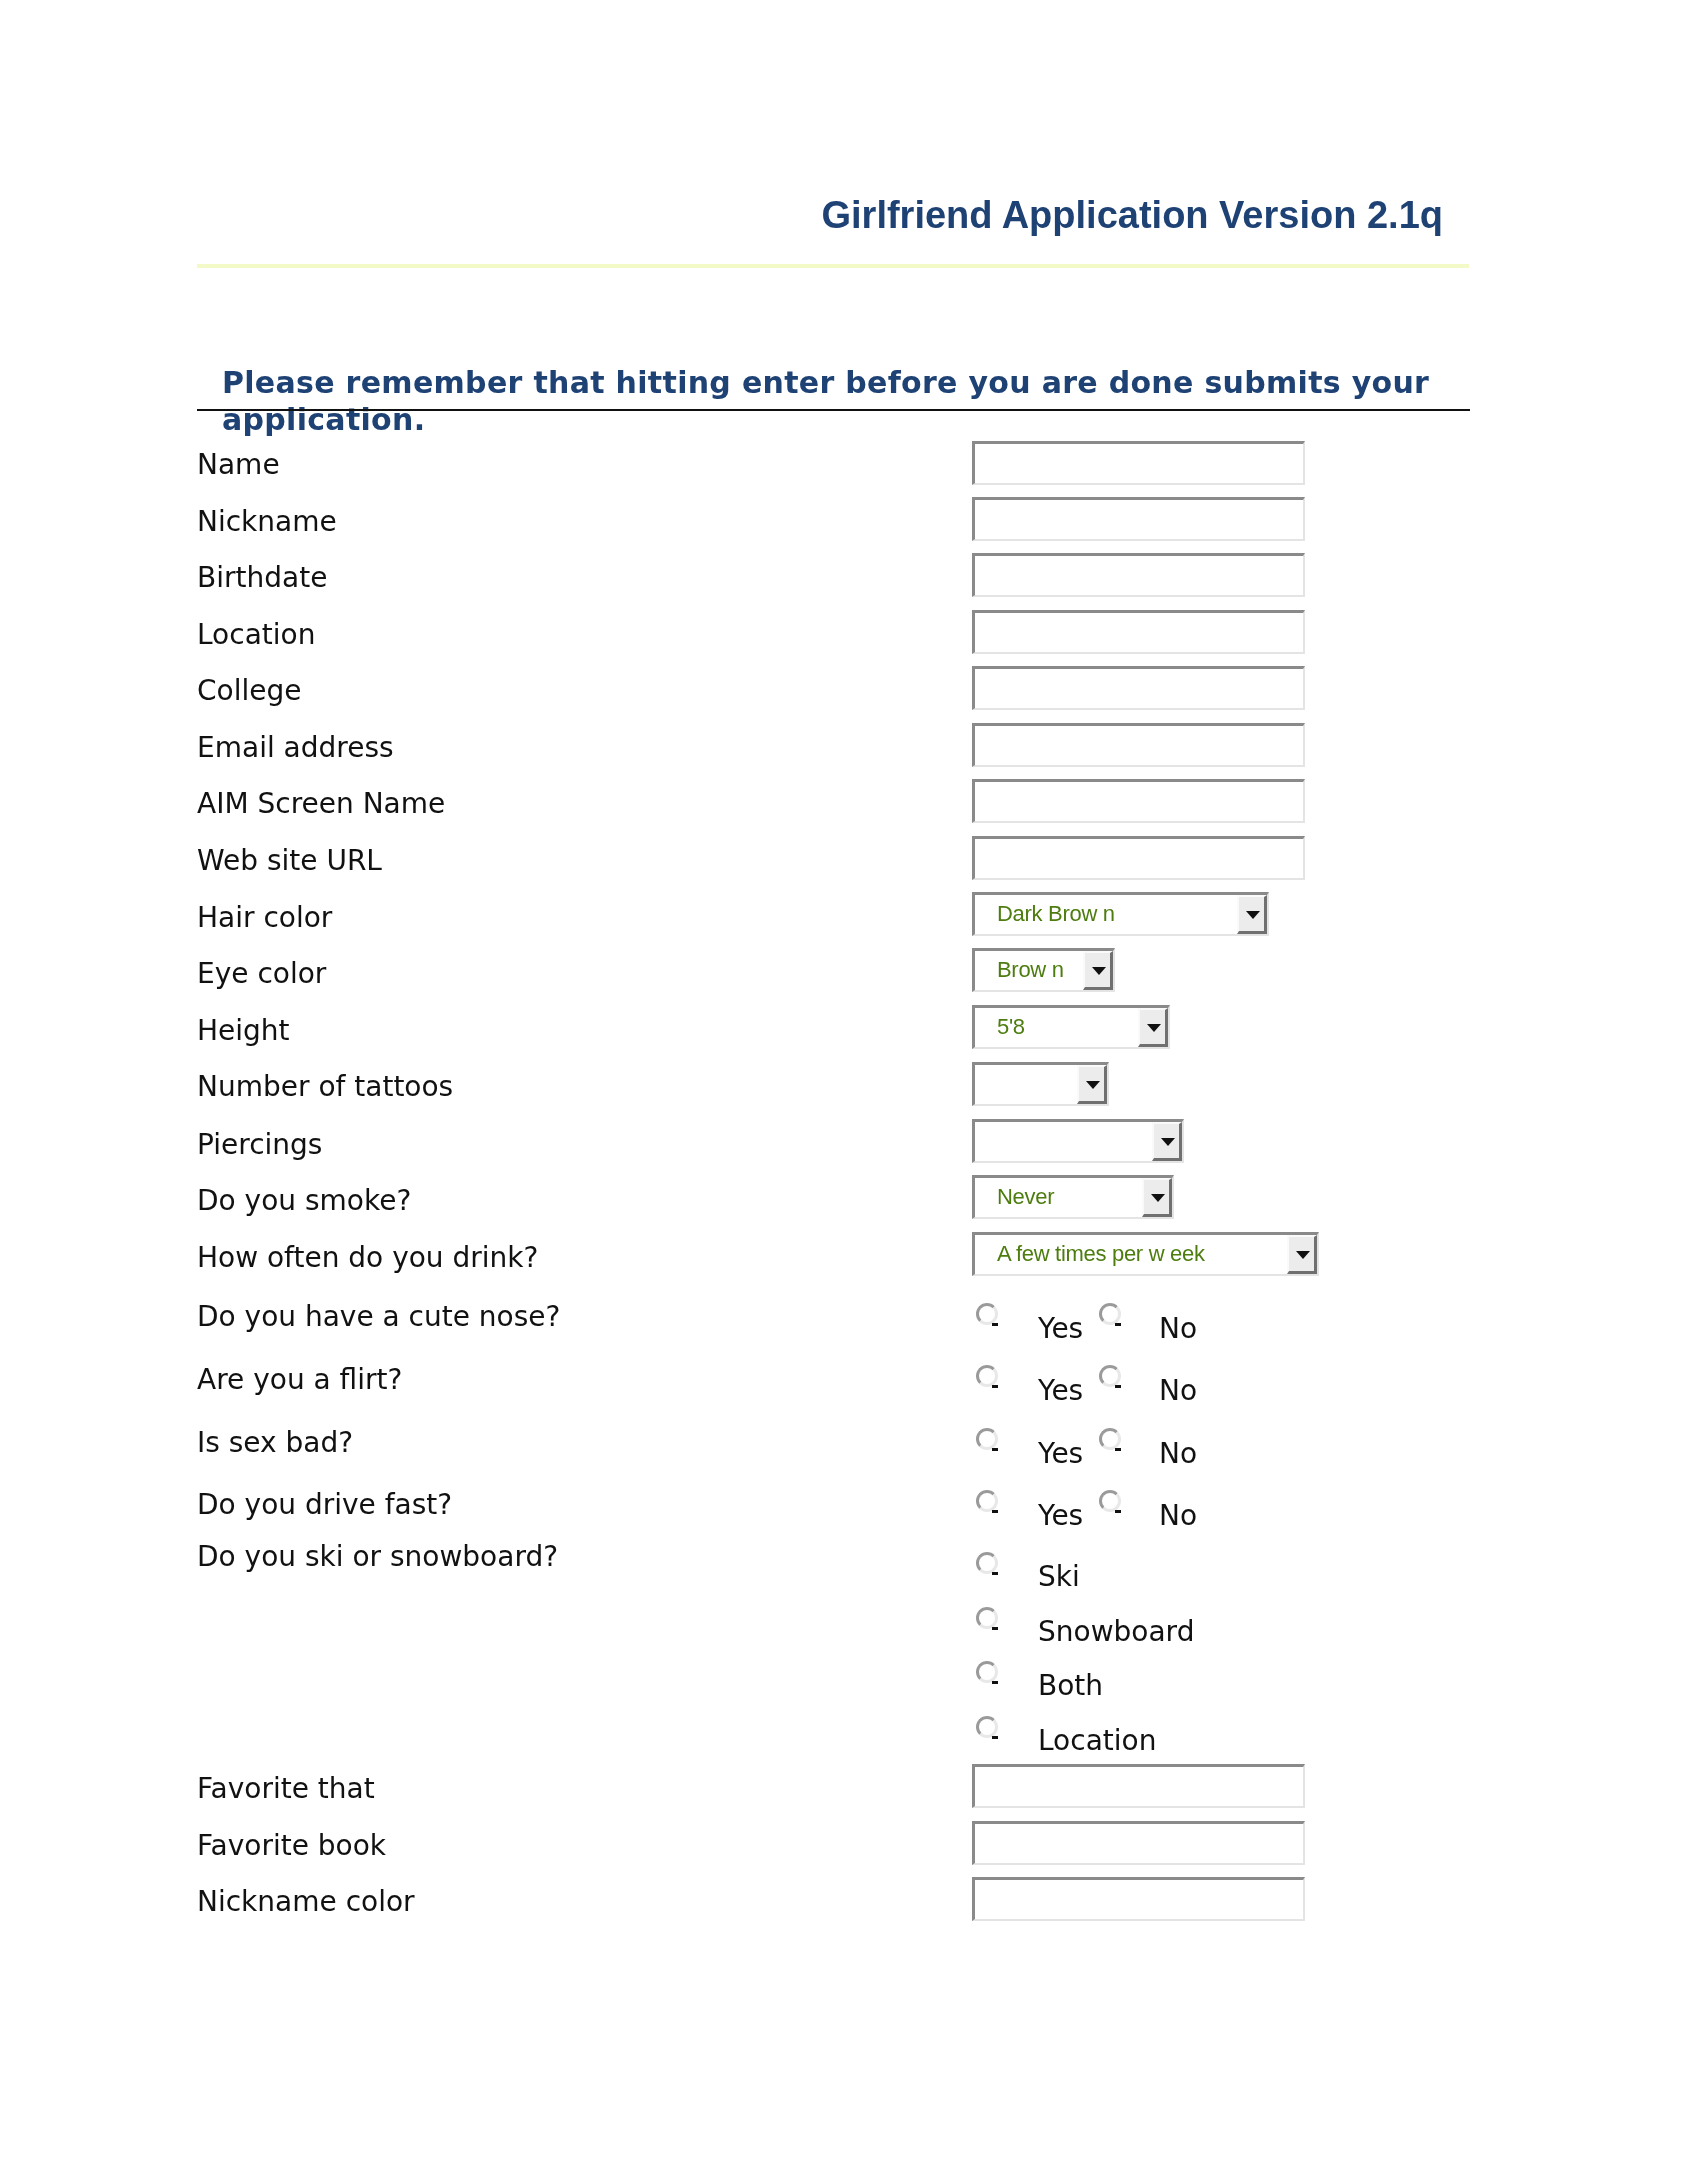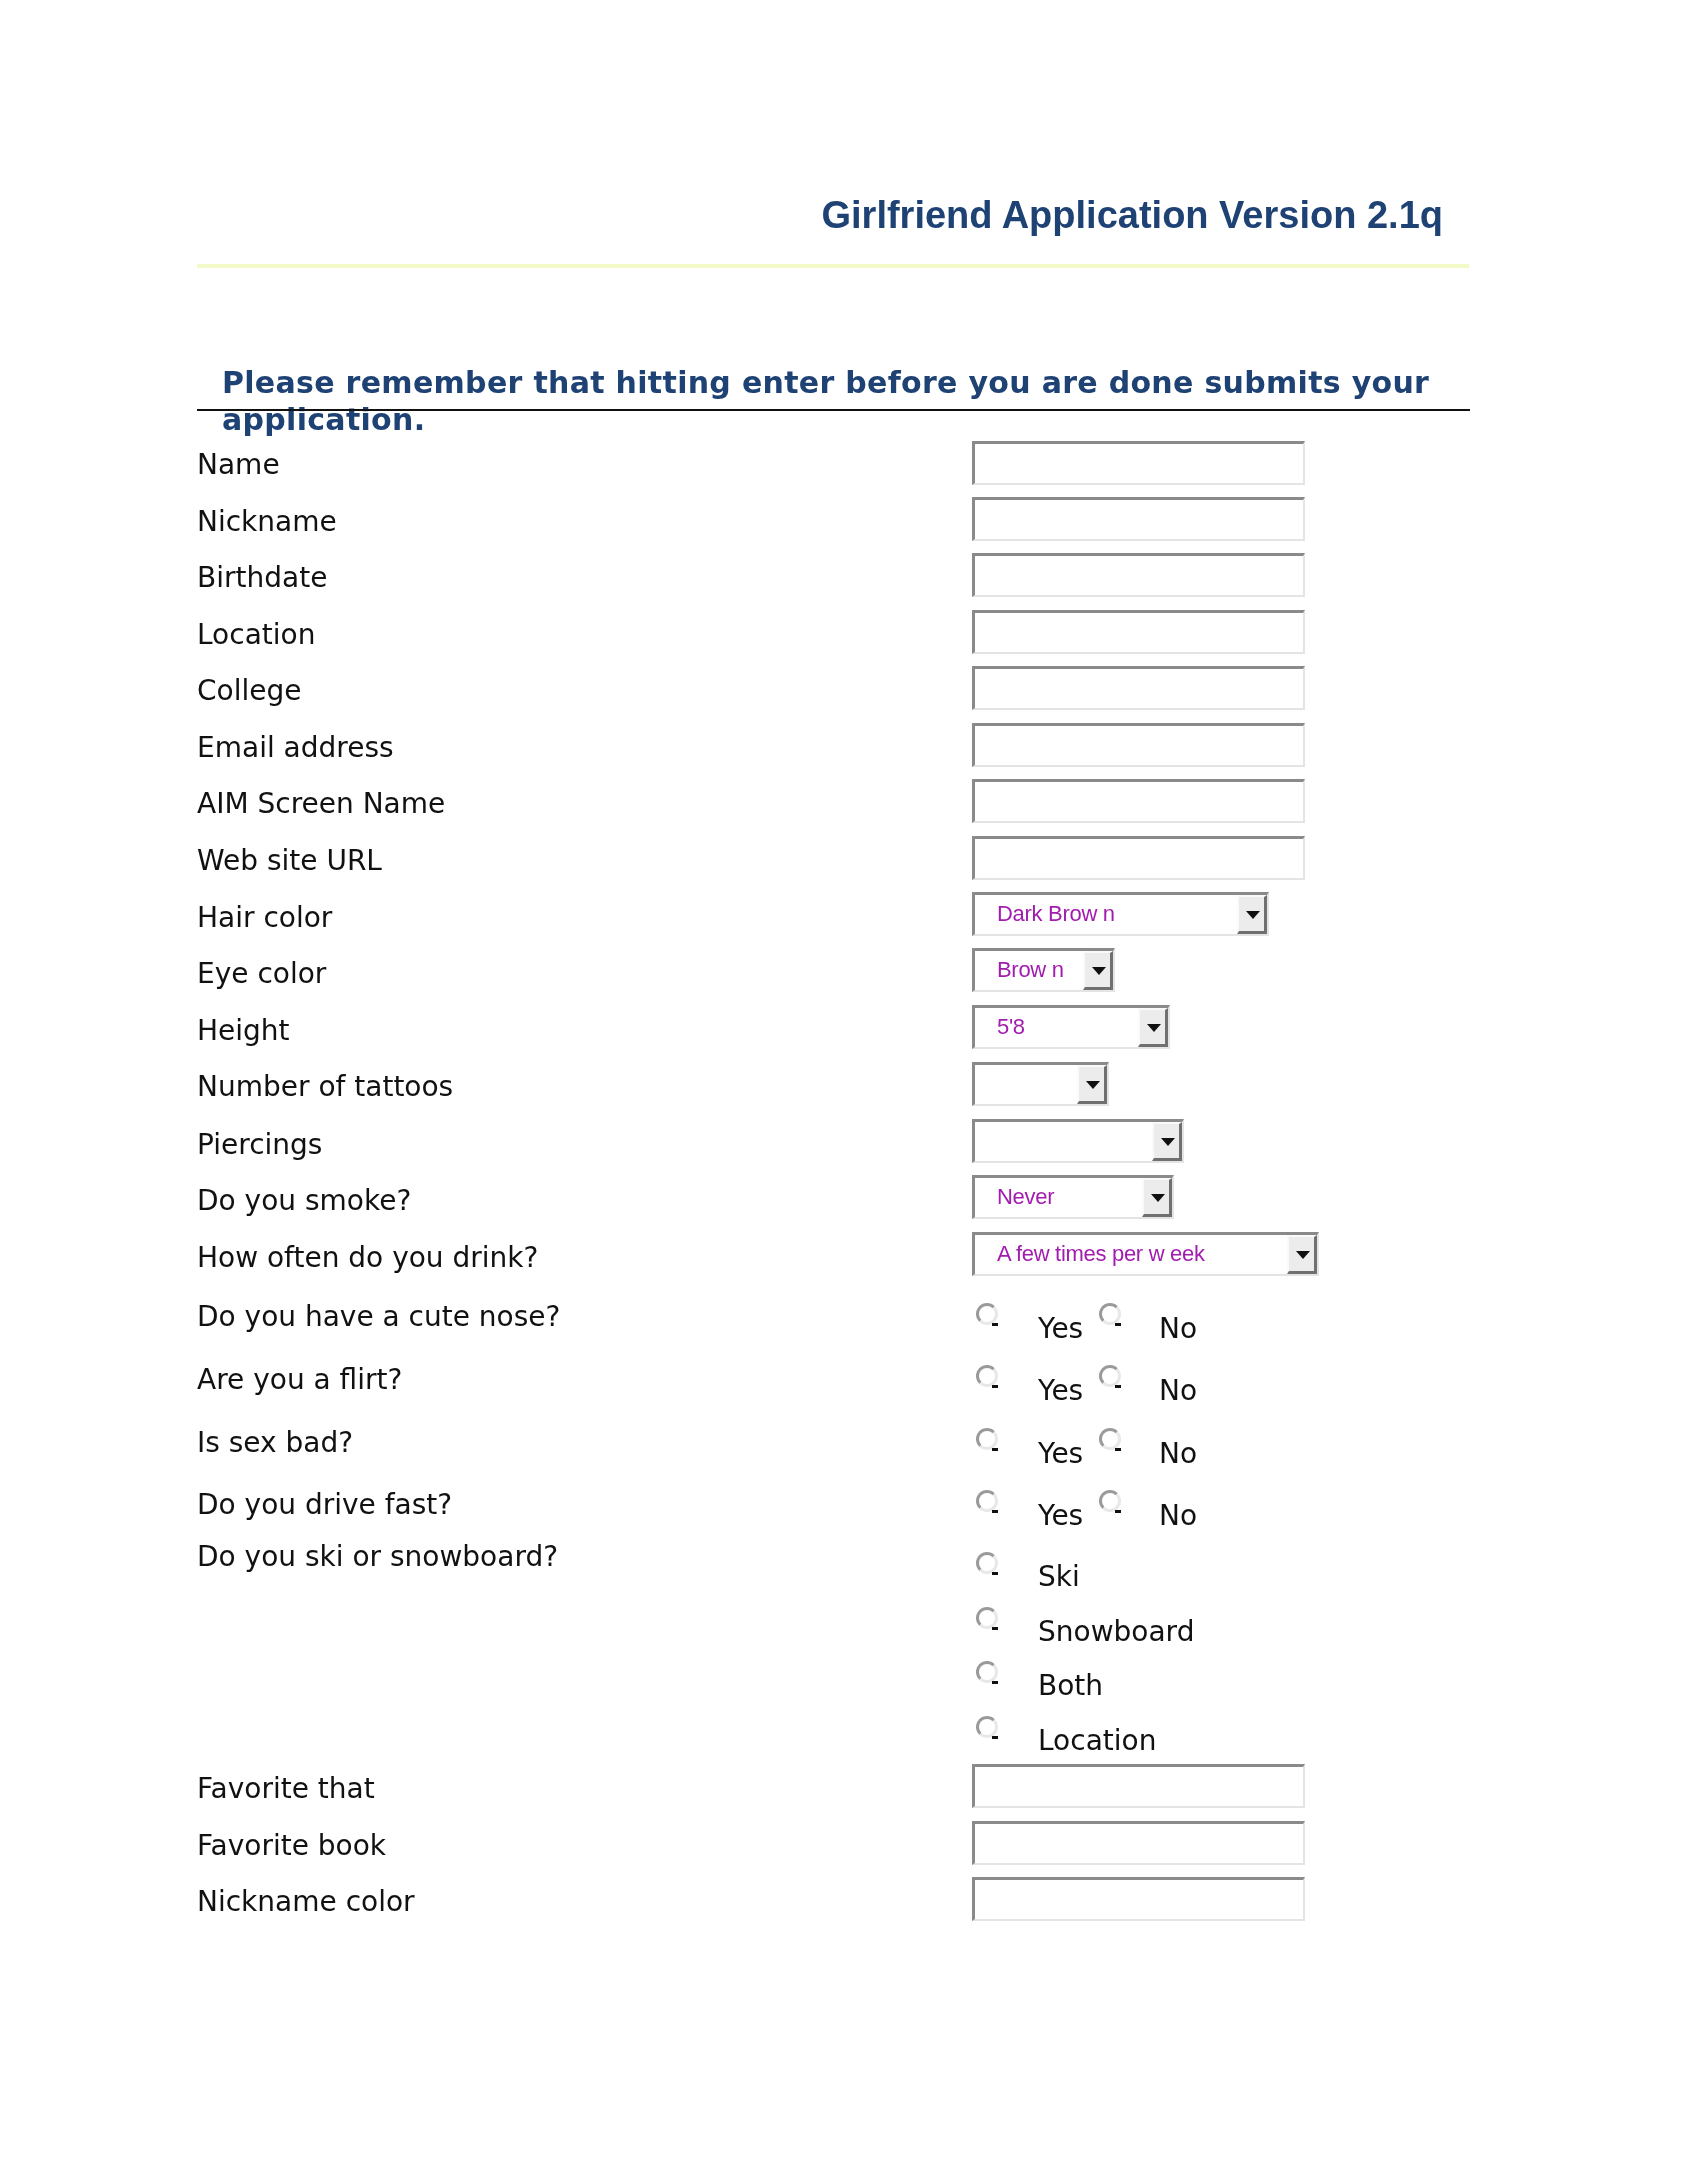--- a/index.html
+++ b/index.html
@@ -13,7 +13,7 @@
              border-top:3px solid #8a8a8a; border-left:3px solid #8a8a8a; border-right:2px solid #e4e4e4; border-bottom:2px solid #e4e4e4; background:#fff; }
   .select { position:absolute; left:972px; height:44px; box-sizing:border-box;
             border-top:3px solid #8a8a8a; border-left:3px solid #8a8a8a; border-right:2px solid #e4e4e4; border-bottom:2px solid #e4e4e4; background:#fff; }
-  .select .val { position:absolute; left:22px; top:4px; font-family:"Liberation Sans", sans-serif; font-size:22px; line-height:30px; color:#a21caf; white-space:nowrap; letter-spacing:-0.3px; }
+  .select .val { position:absolute; left:22px; top:4px; font-family:"Liberation Sans", sans-serif; font-size:22px; line-height:30px; color:#4d7c0f; white-space:nowrap; letter-spacing:-0.3px; }
   .select .btn { position:absolute; right:0; top:0; width:30px; height:39px; box-sizing:border-box; background:#ececec;
                  border-left:2px solid #fafafa; border-top:2px solid #fafafa; border-right:3px solid #707070; border-bottom:3px solid #707070; }
   .select .btn::after { content:""; position:absolute; left:7px; top:14px; border-left:7px solid transparent; border-right:7px solid transparent; border-top:8px solid #111; }

